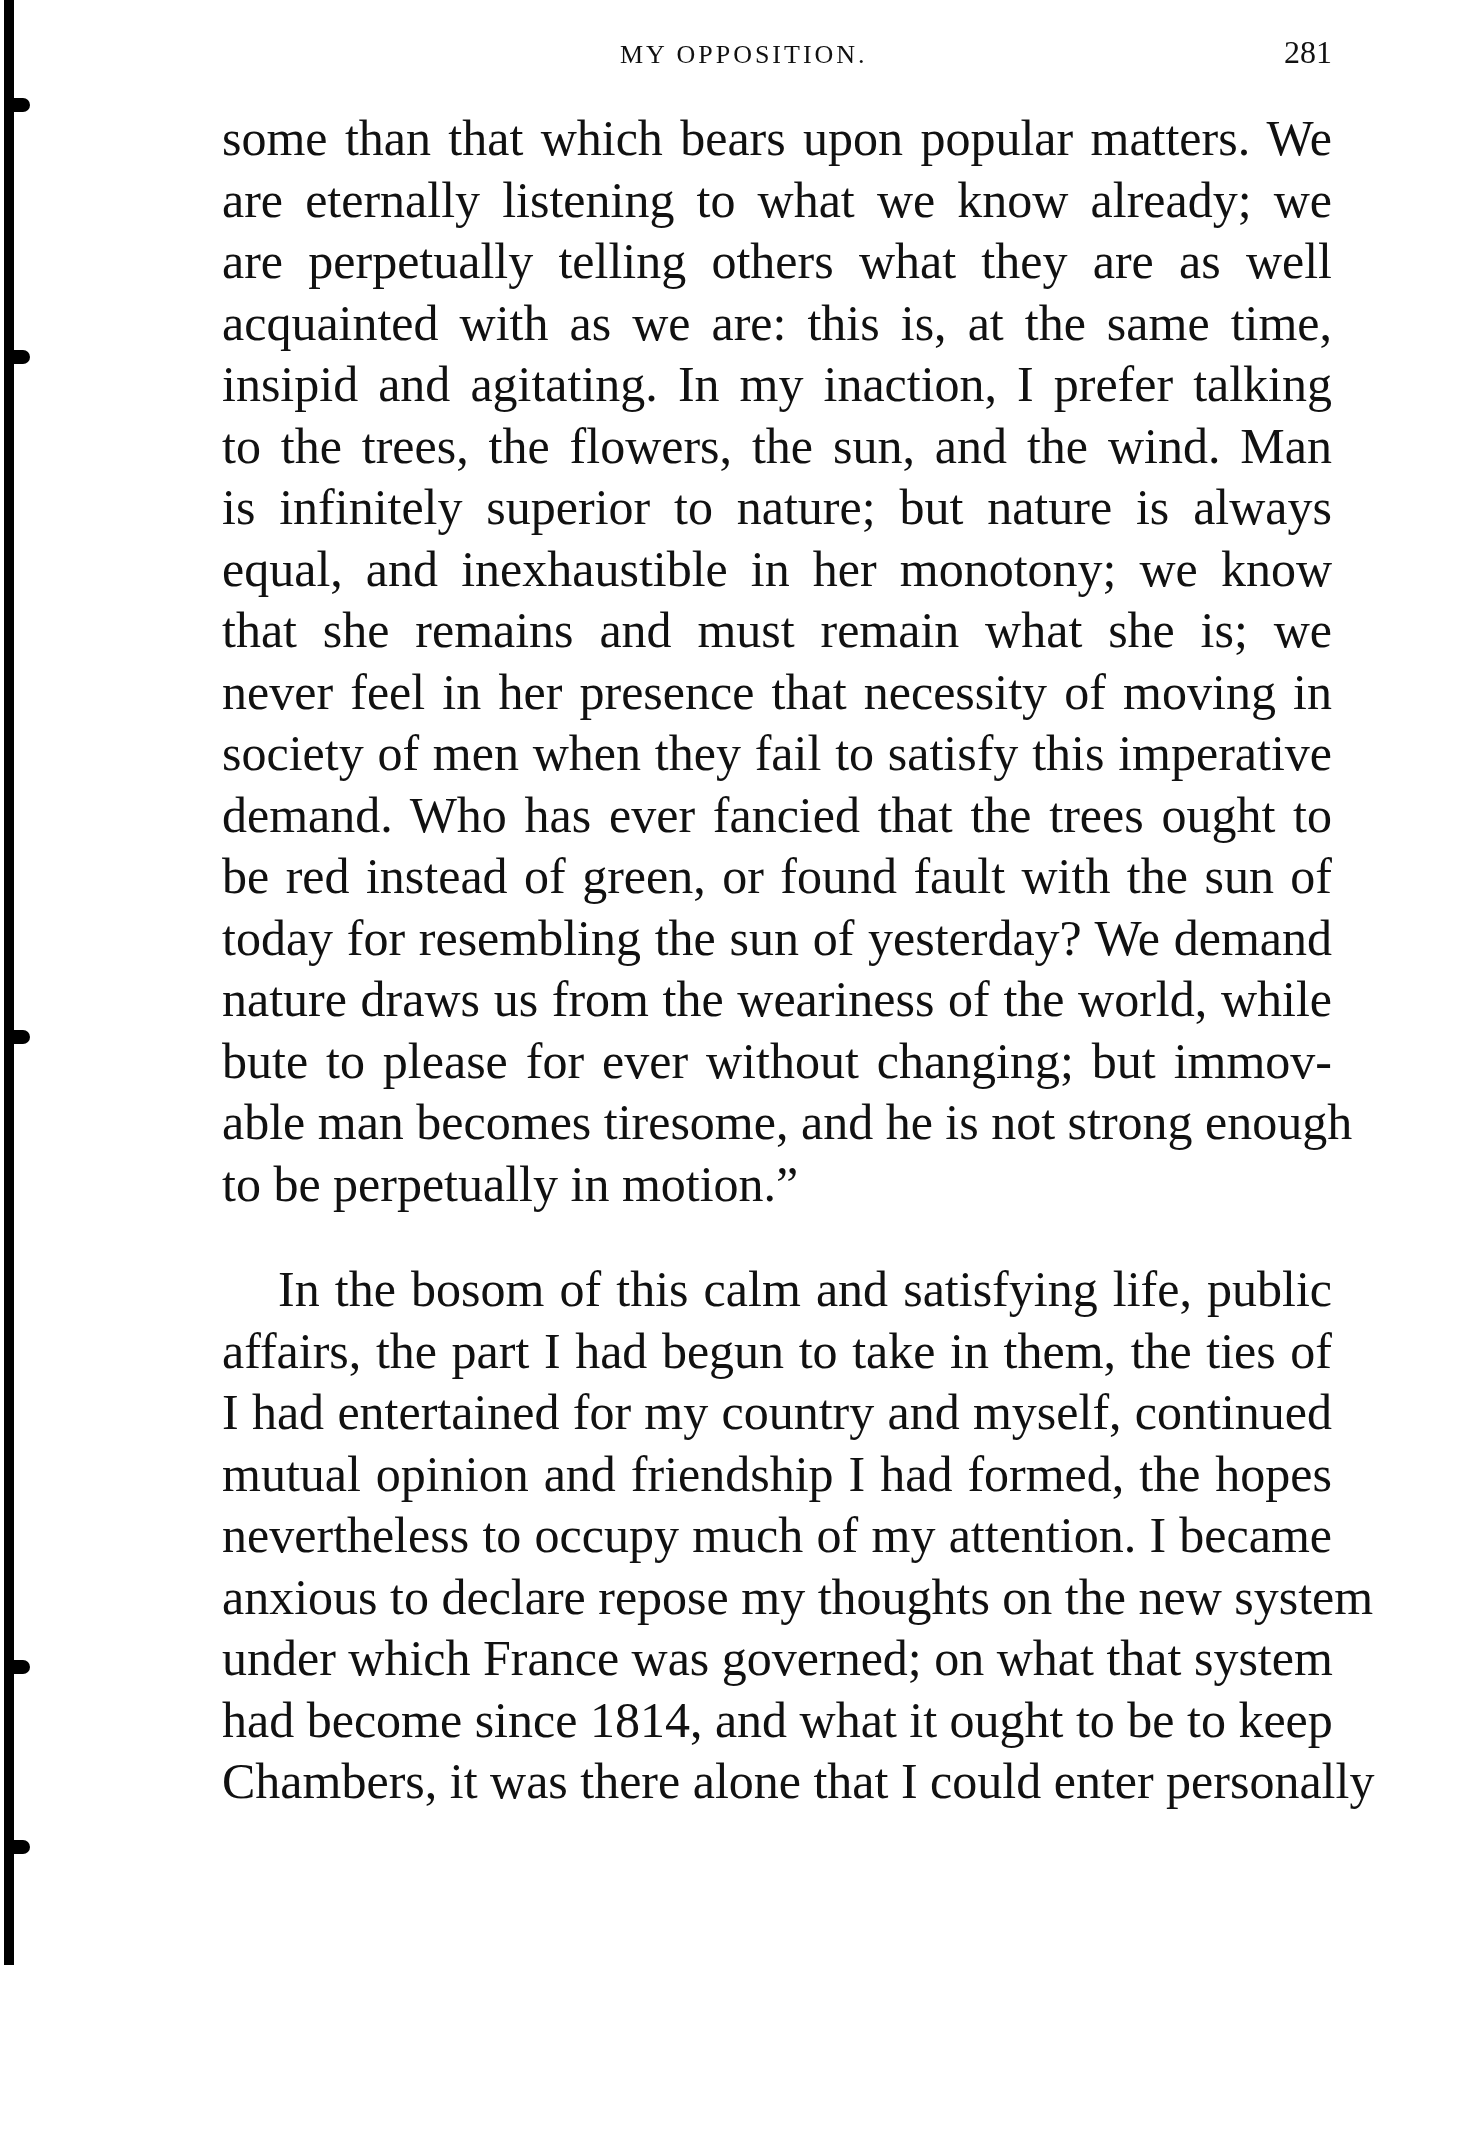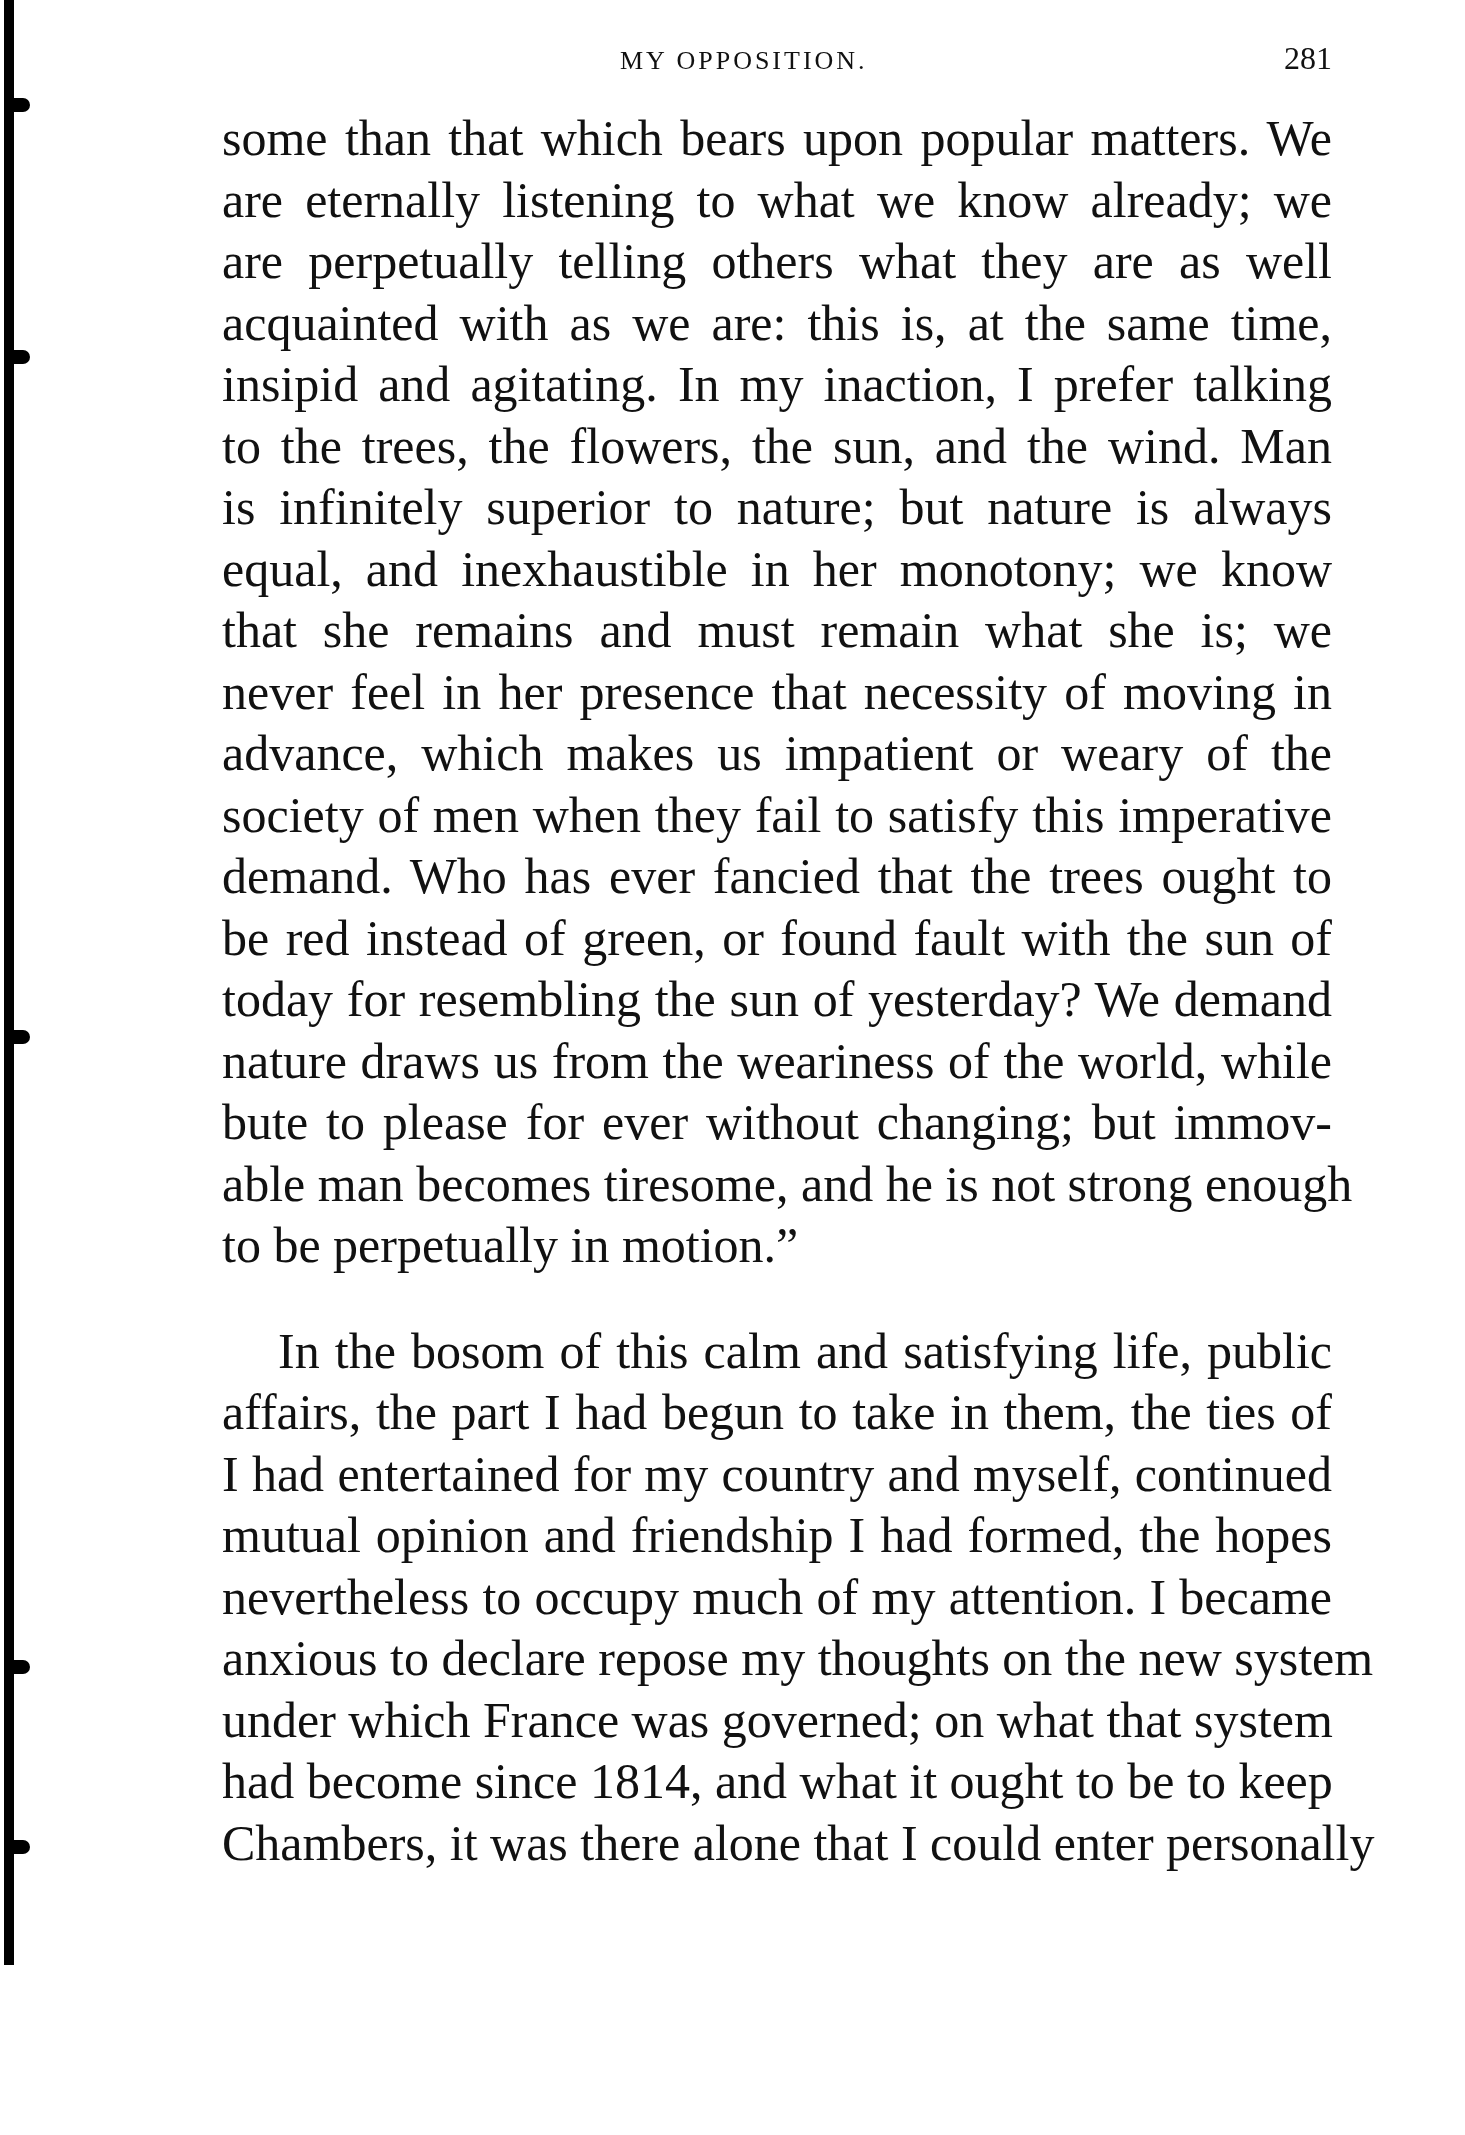--- a/index.html
+++ b/index.html
@@ -33,7 +33,7 @@
     }
     .running-head {
       position: absolute;
-      top: 40px;
+      top: 34px;
       left: 222px;
       width: 1110px;
       height: 44px;

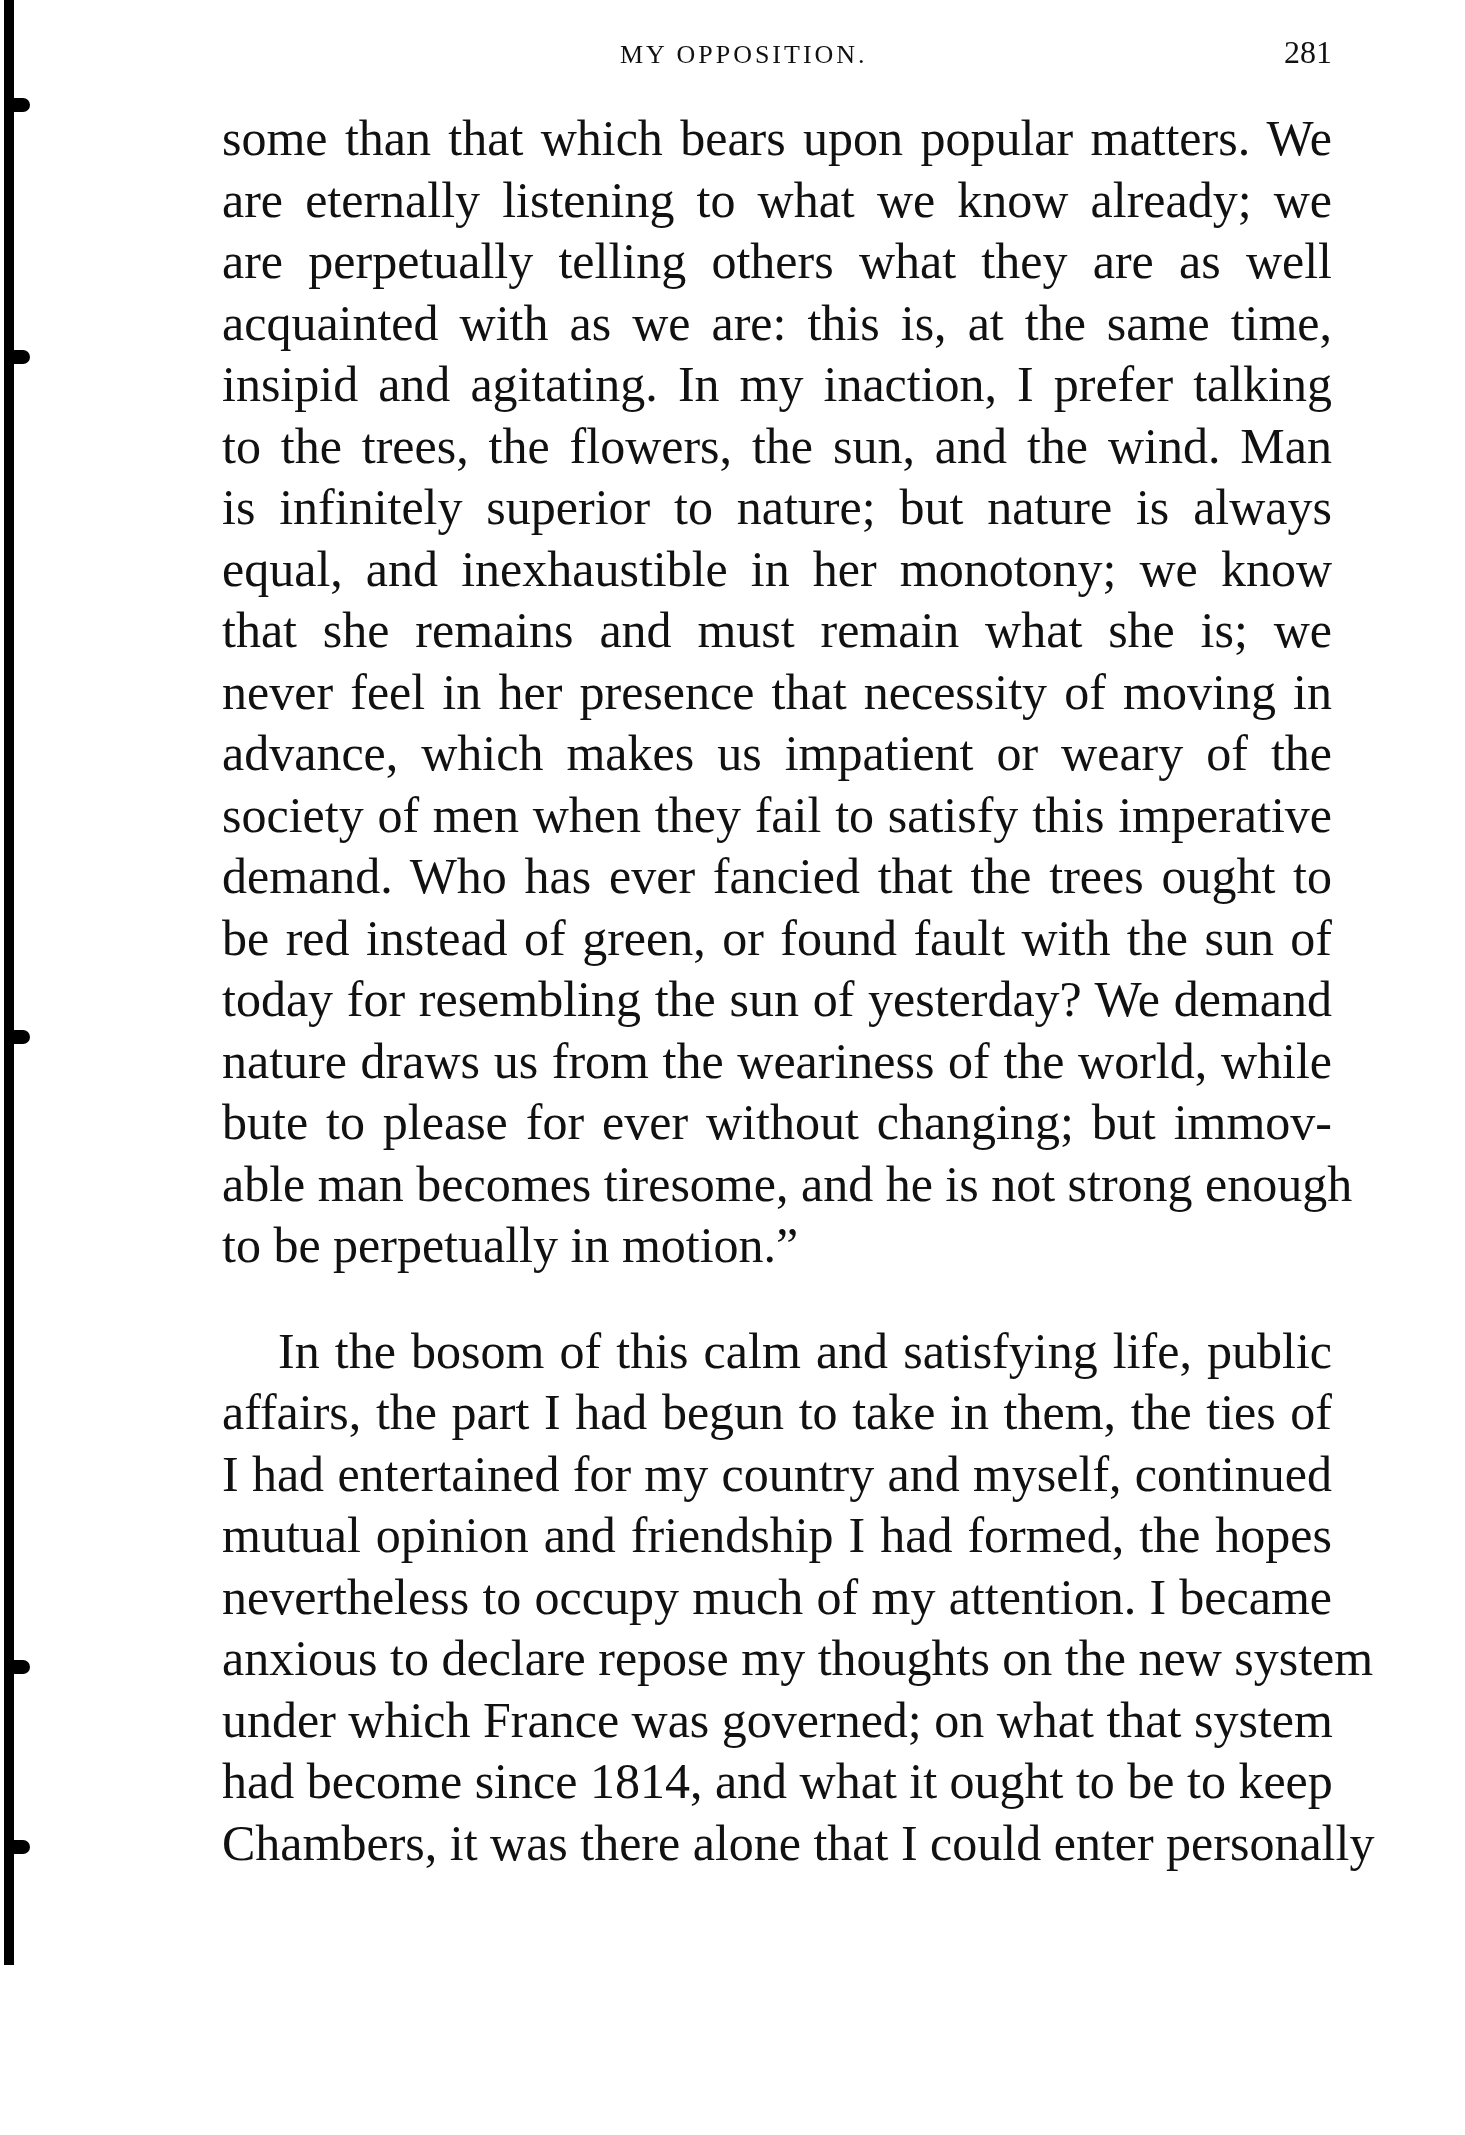--- a/index.html
+++ b/index.html
@@ -103,7 +103,6 @@
     <div class="line">equal, and inexhaustible in her monotony; we know</div>
     <div class="line">that she remains and must remain what she is; we</div>
     <div class="line">never feel in her presence that necessity of moving in</div>
-    <div class="line">advance, which makes us impatient or weary of the</div>
     <div class="line">society of men when they fail to satisfy this imperative</div>
     <div class="line">demand.  Who has ever fancied that the trees ought to</div>
     <div class="line">be red instead of green, or found fault with the sun of</div>

